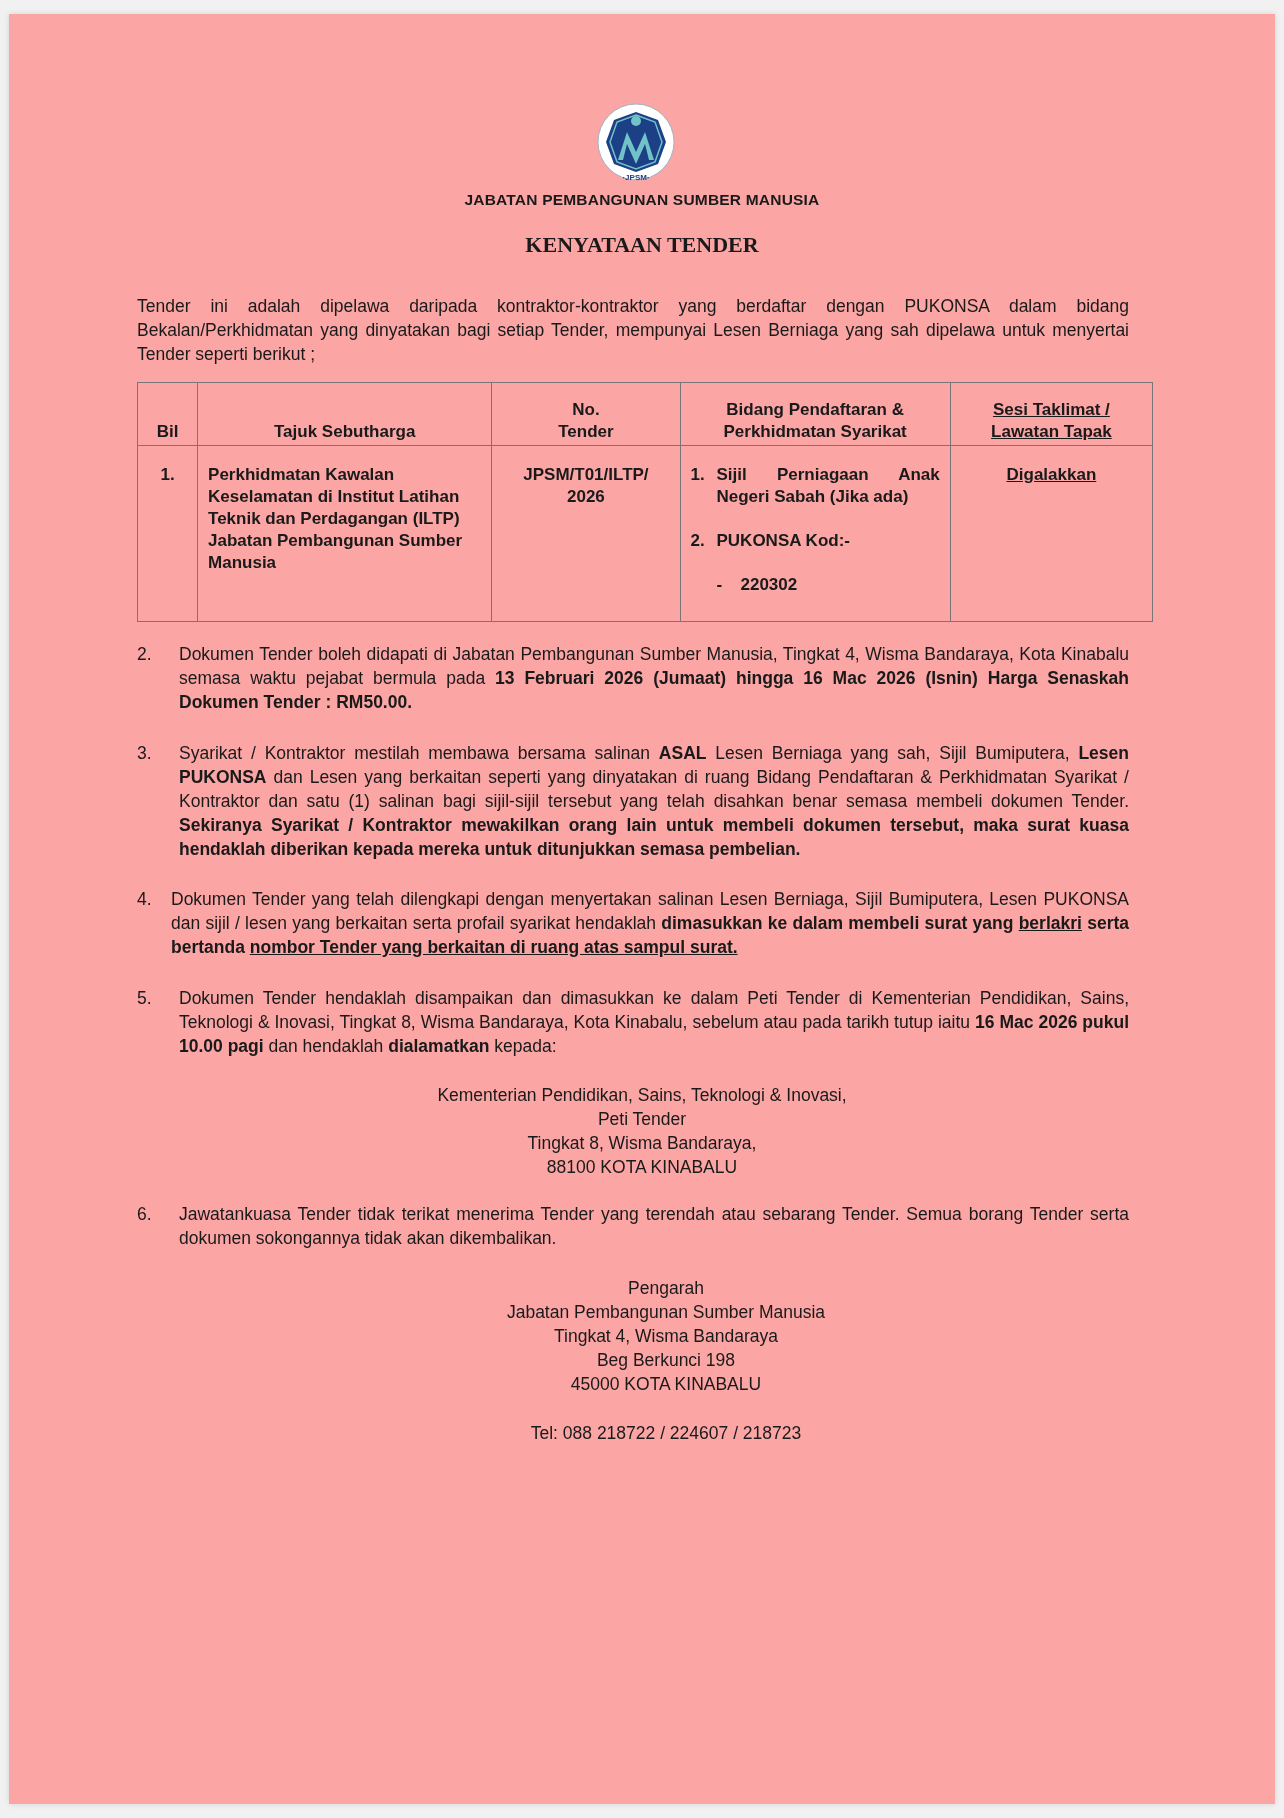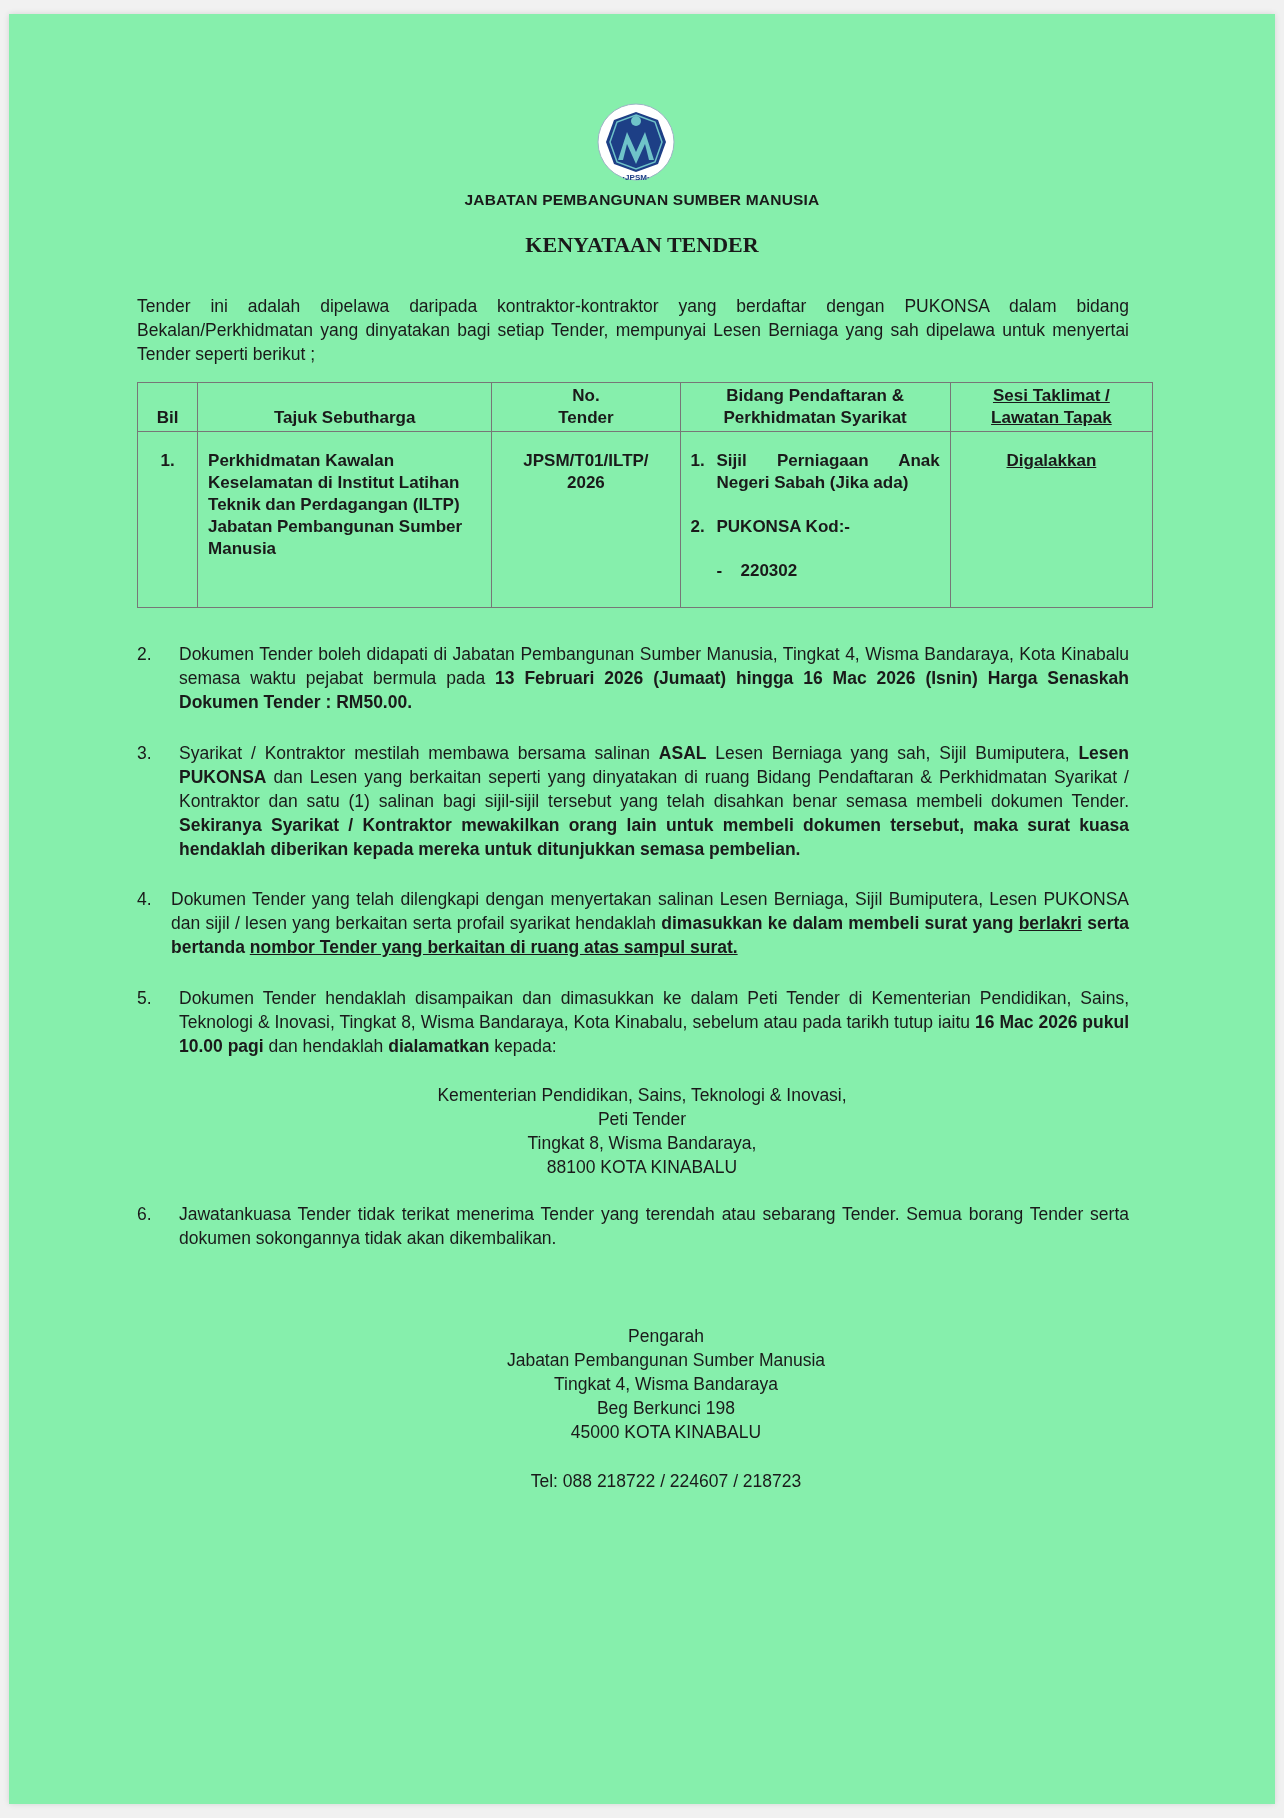--- a/index.html
+++ b/index.html
@@ -15,7 +15,7 @@
     position: absolute;
     left: 9px; top: 14px;
     width: 1266px; height: 1790px;
-    background: #86efac;
+    background: #fca5a5;
     box-shadow: 0 0 6px rgba(0,0,0,0.12);
   }
   .logo {

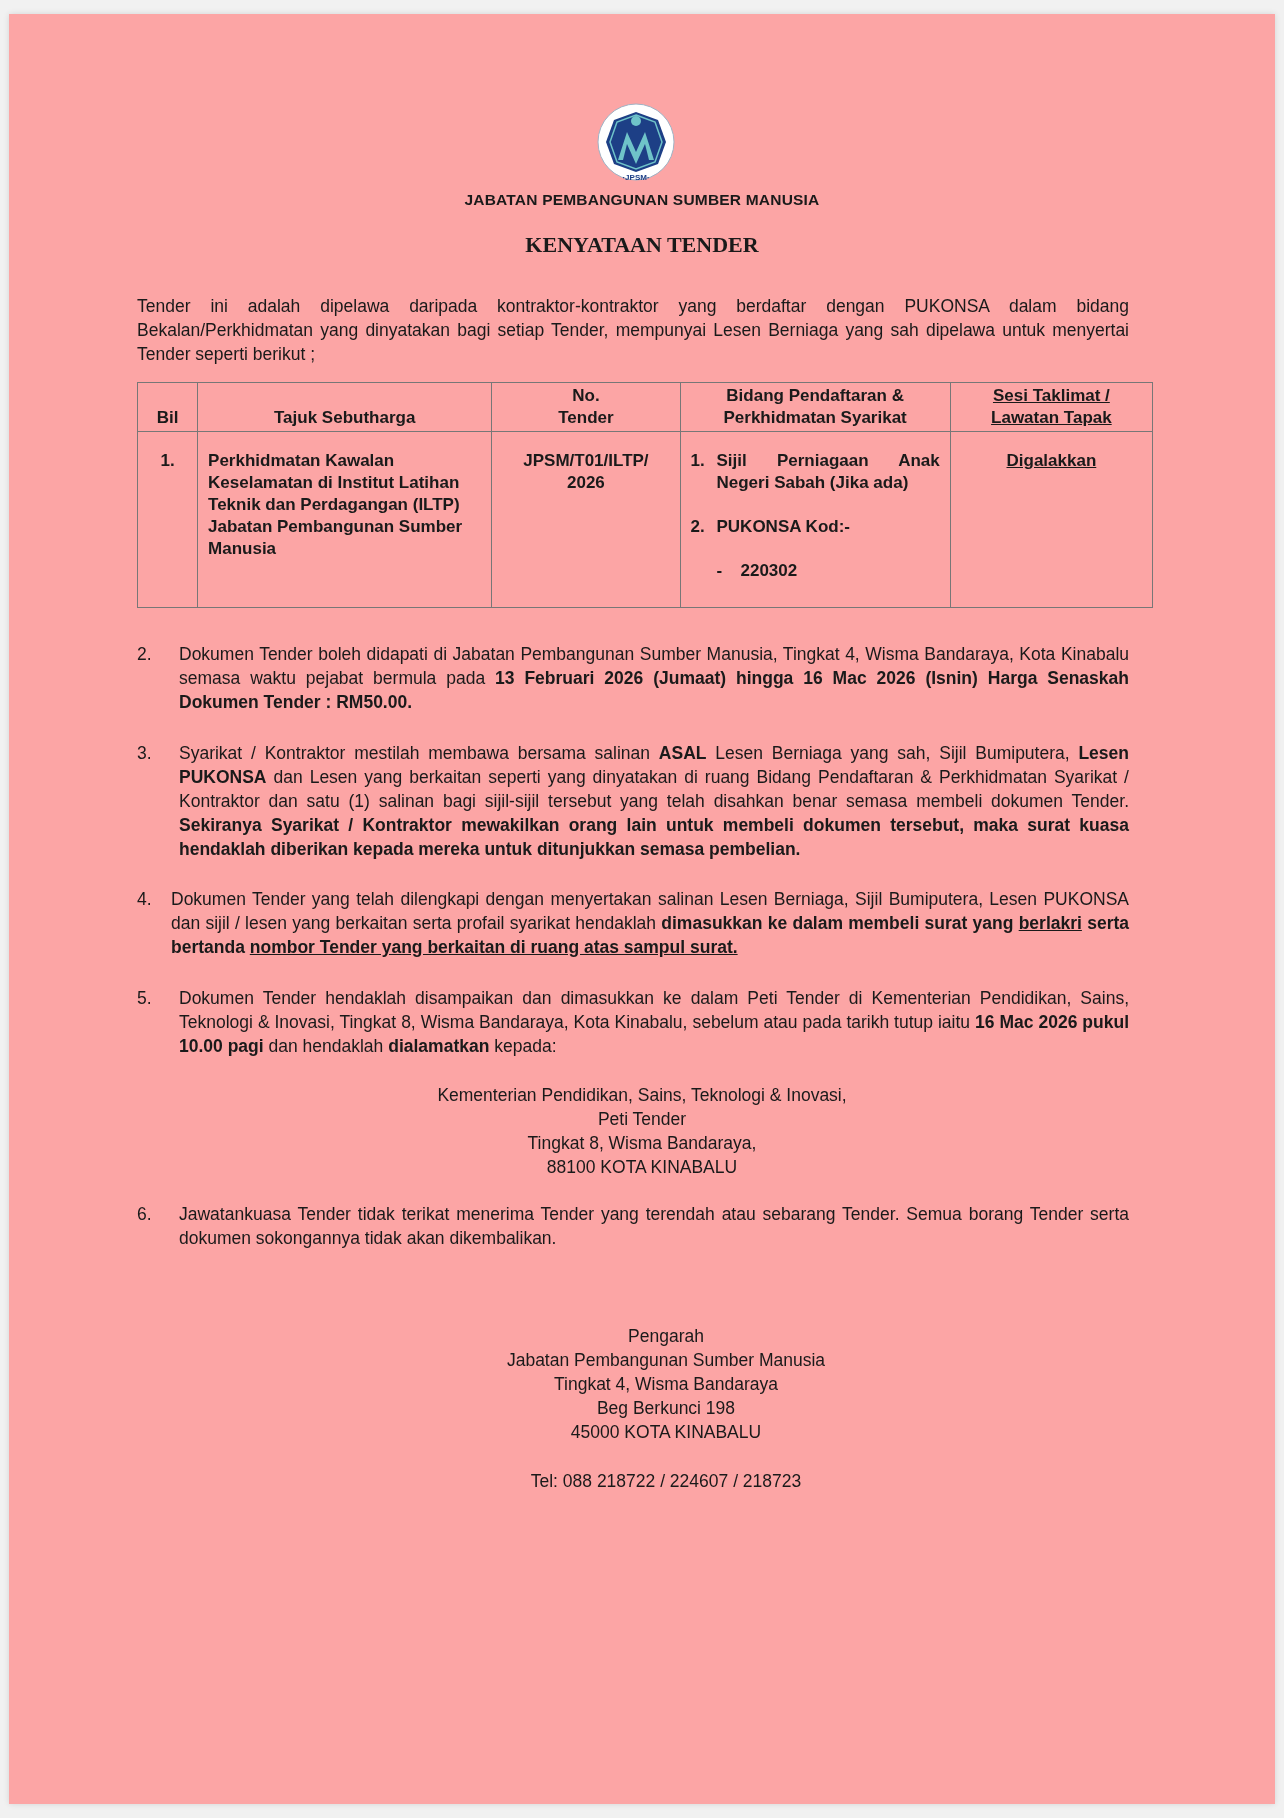--- a/index.html
+++ b/index.html
@@ -51,7 +51,7 @@
     vertical-align: bottom;
     text-align: center;
     line-height: 22px;
-    padding: 2px 4px 2px 4px;
+    padding: 16px 4px 2px 4px;
     height: 46px;
   }
   table.tender td { padding: 18px 10px 18px 10px; line-height: 22px; height: 176px; }

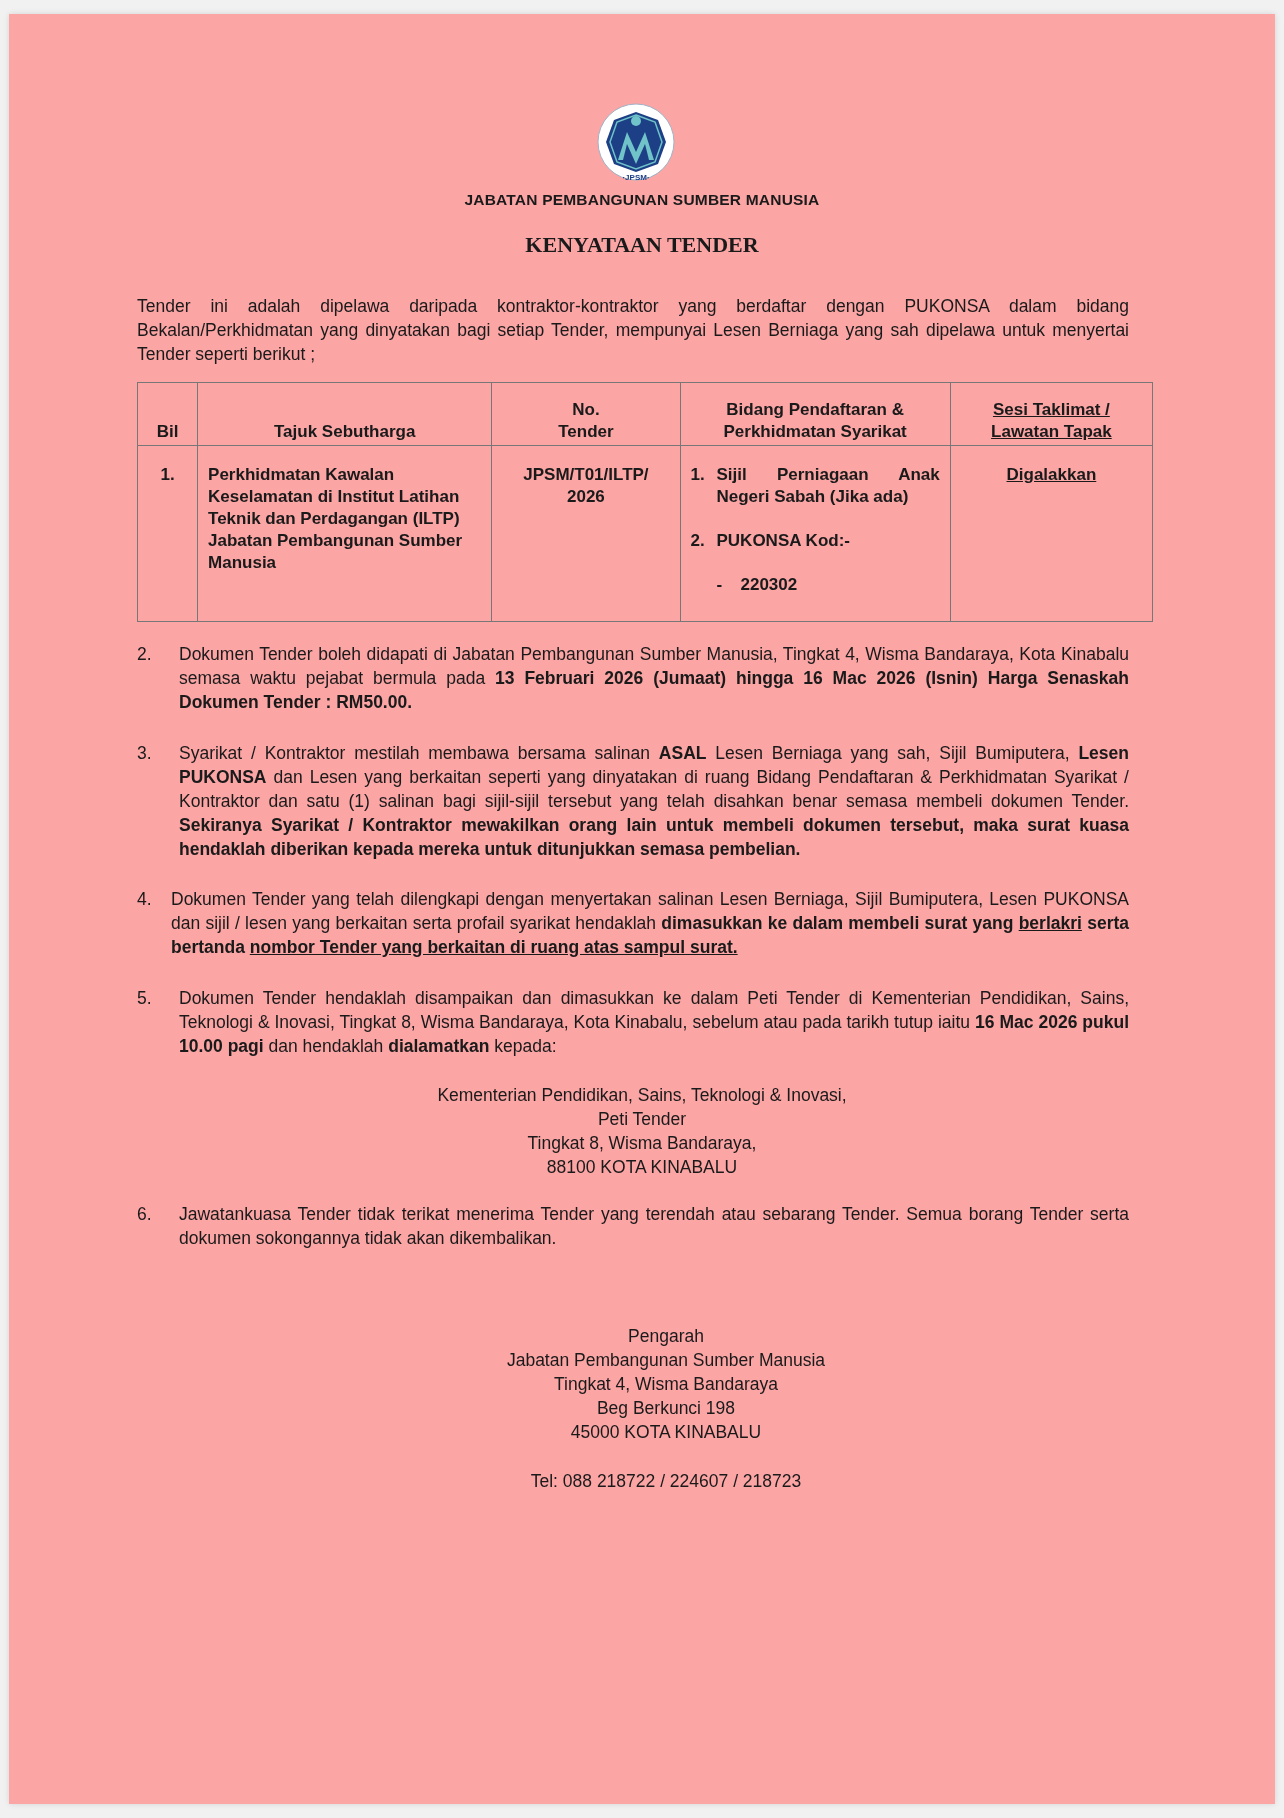--- a/index.html
+++ b/index.html
@@ -169,7 +169,7 @@
     <span class="txt">Jawatankuasa Tender tidak terikat menerima Tender yang terendah atau sebarang Tender.  Semua borang Tender serta dokumen sokongannya tidak akan dikembalikan.</span>
   </div>
 
-  <div class="block-center" style="top:1310px;padding-left:48px;">
+  <div class="block-center" style="top:1262px;padding-left:48px;">
     <div>Pengarah</div>
     <div>Jabatan Pembangunan Sumber Manusia</div>
     <div>Tingkat 4, Wisma Bandaraya</div>

